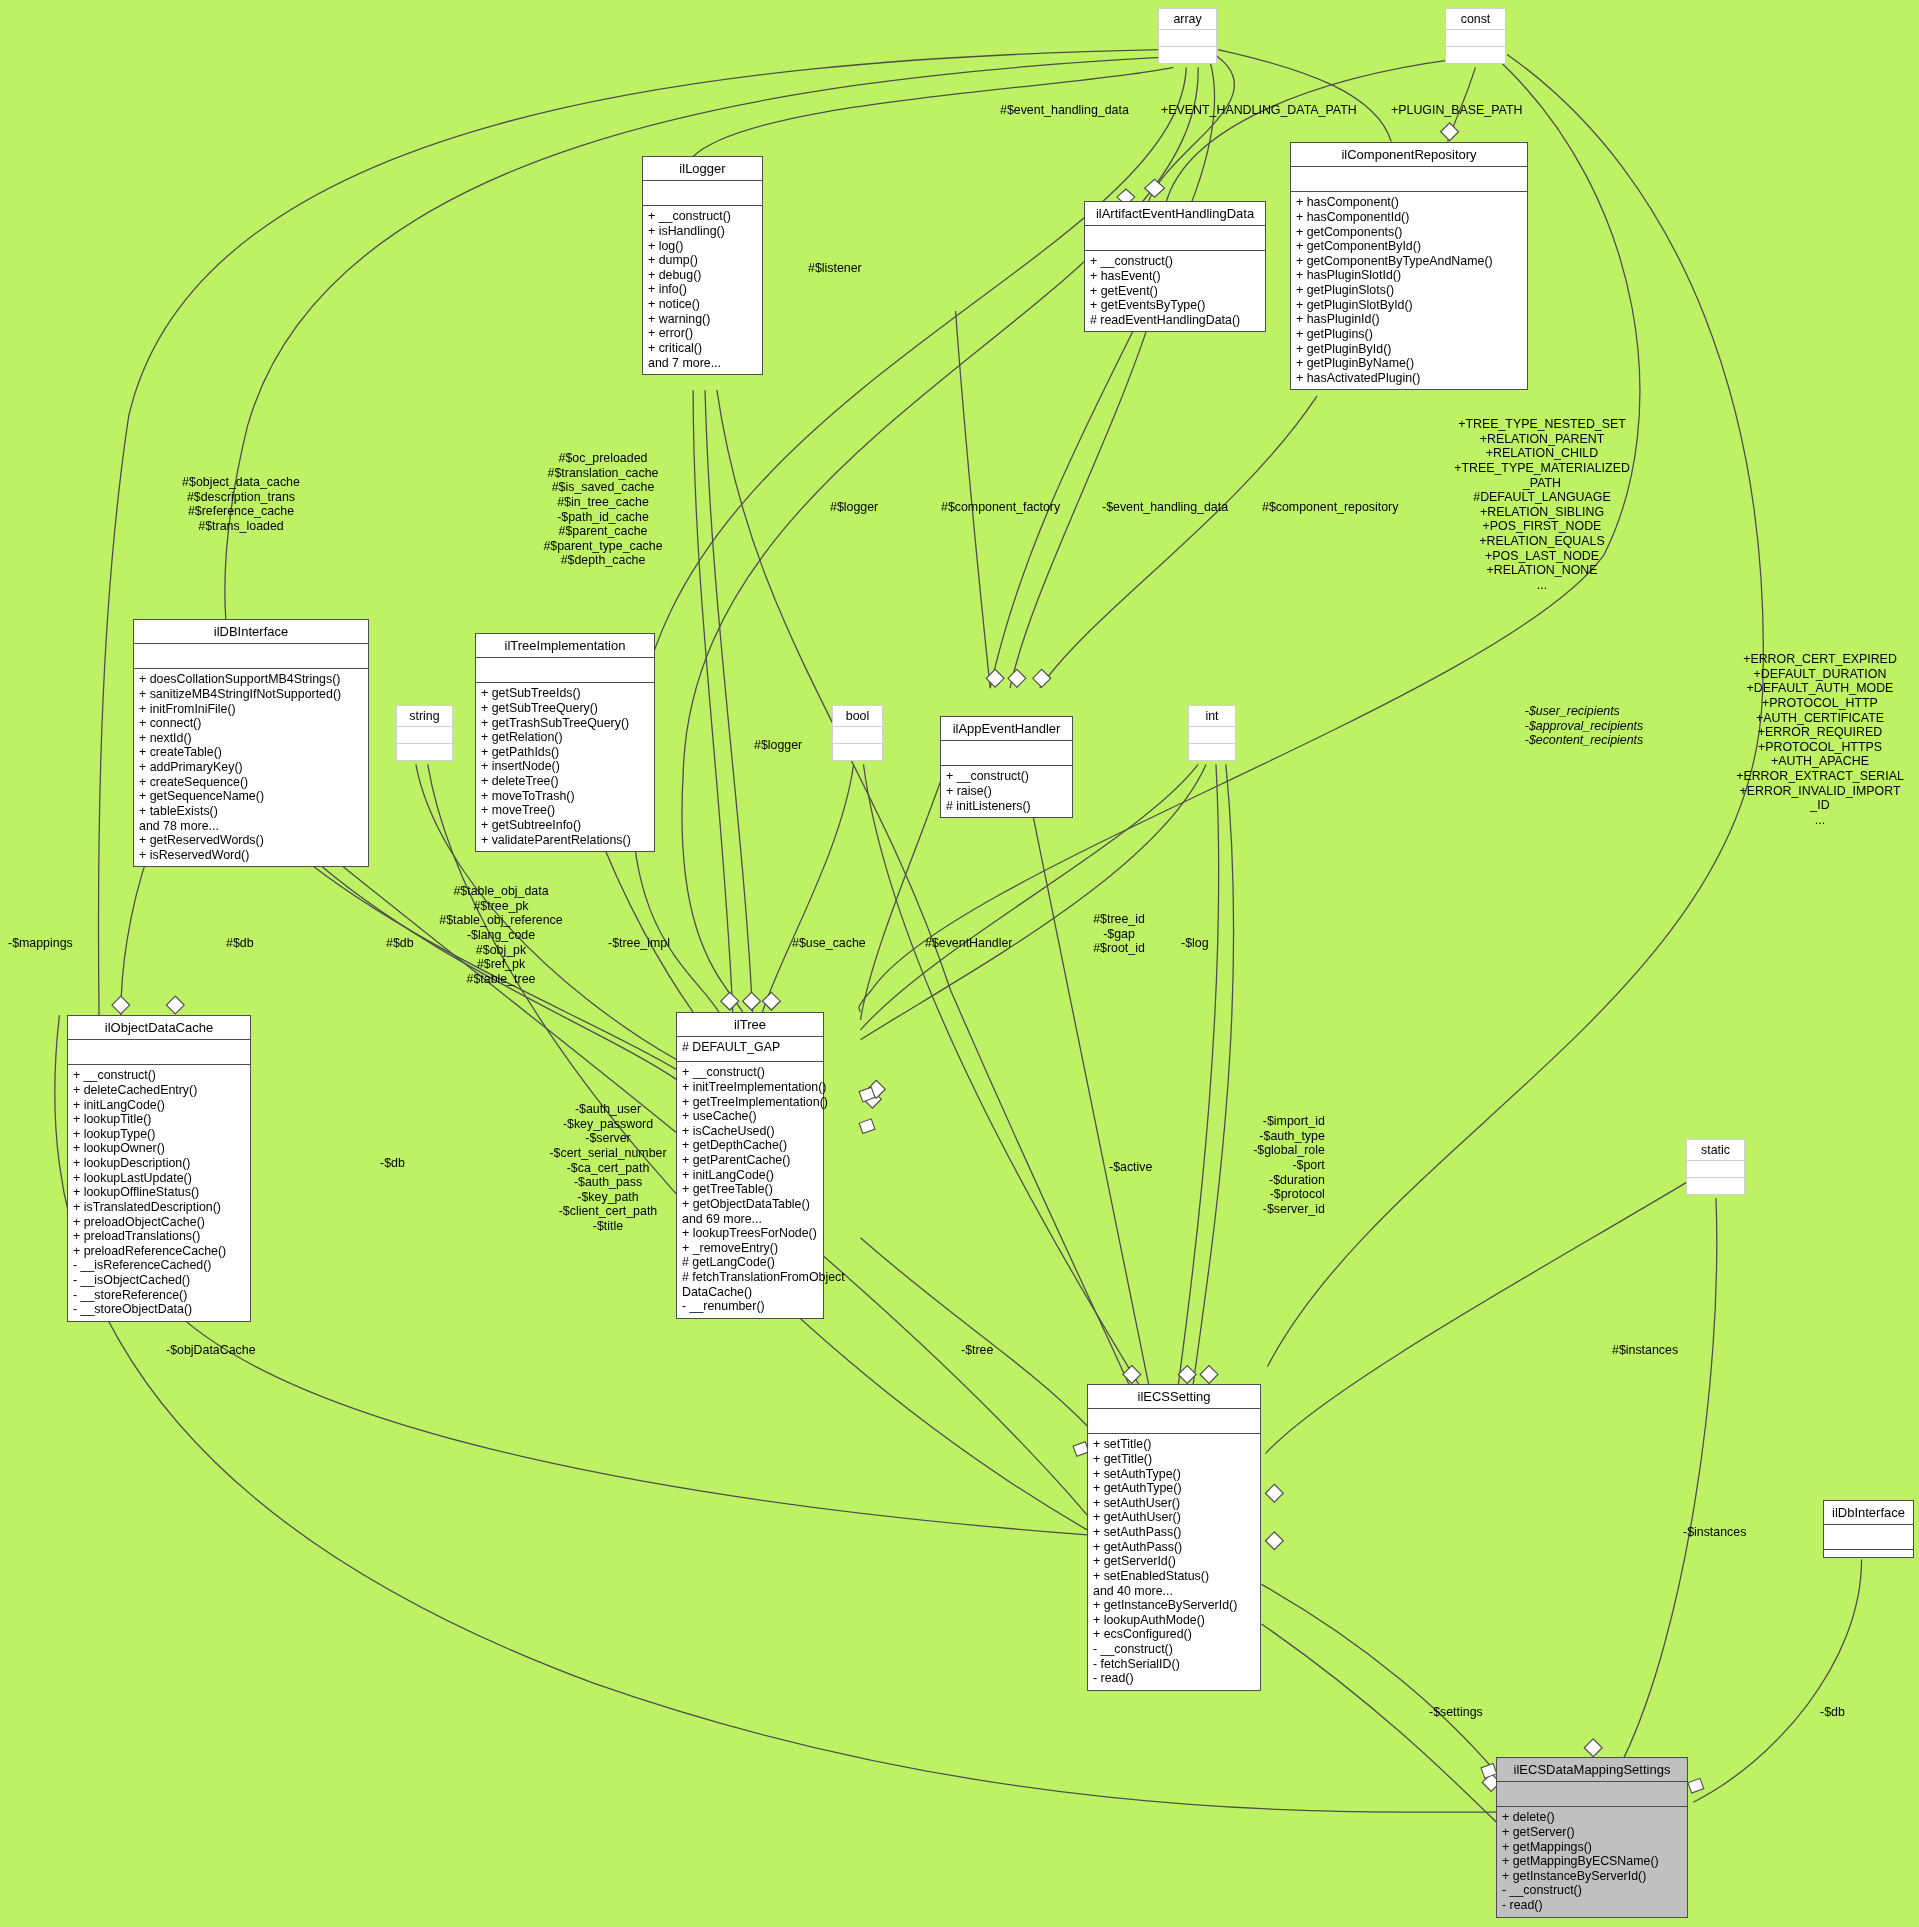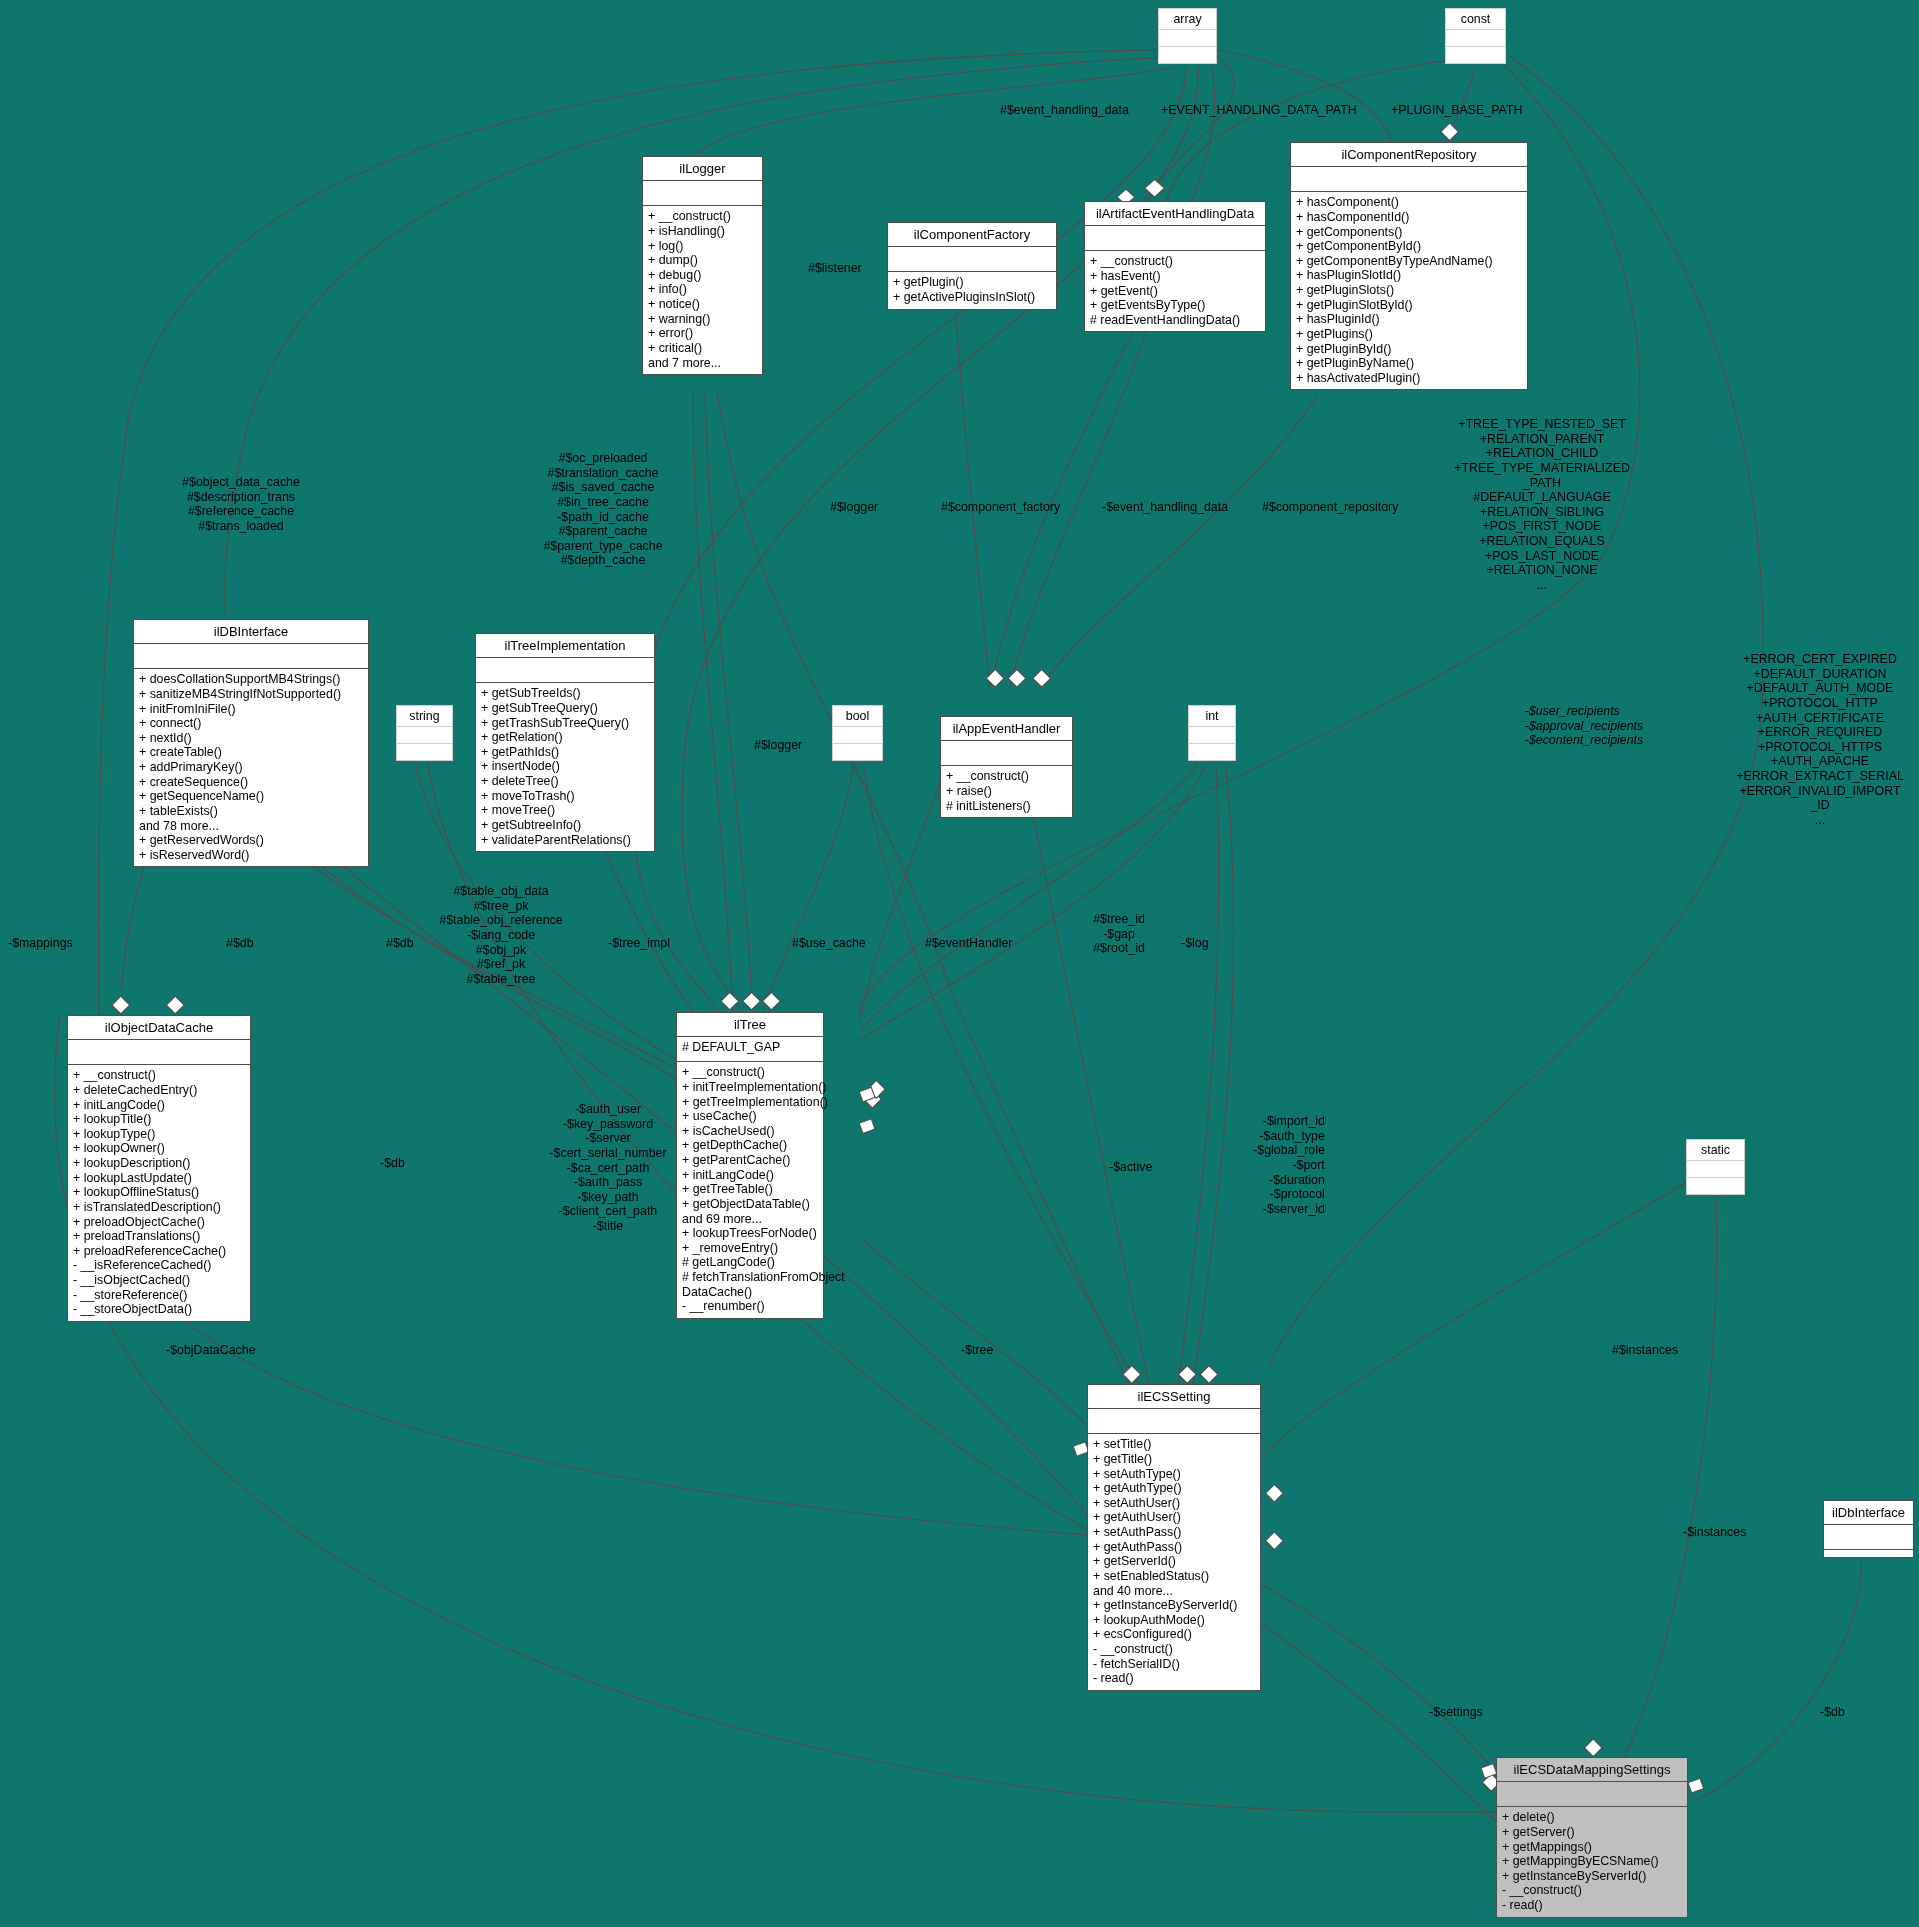--- a/index.html
+++ b/index.html
@@ -6,7 +6,7 @@
   #canvas{
     position:relative;
     width:1920px;height:1928px;
-    background:#0f766e;
+    background:#bef264;
     font-family:"Liberation Sans", sans-serif;
     overflow:hidden;
   }

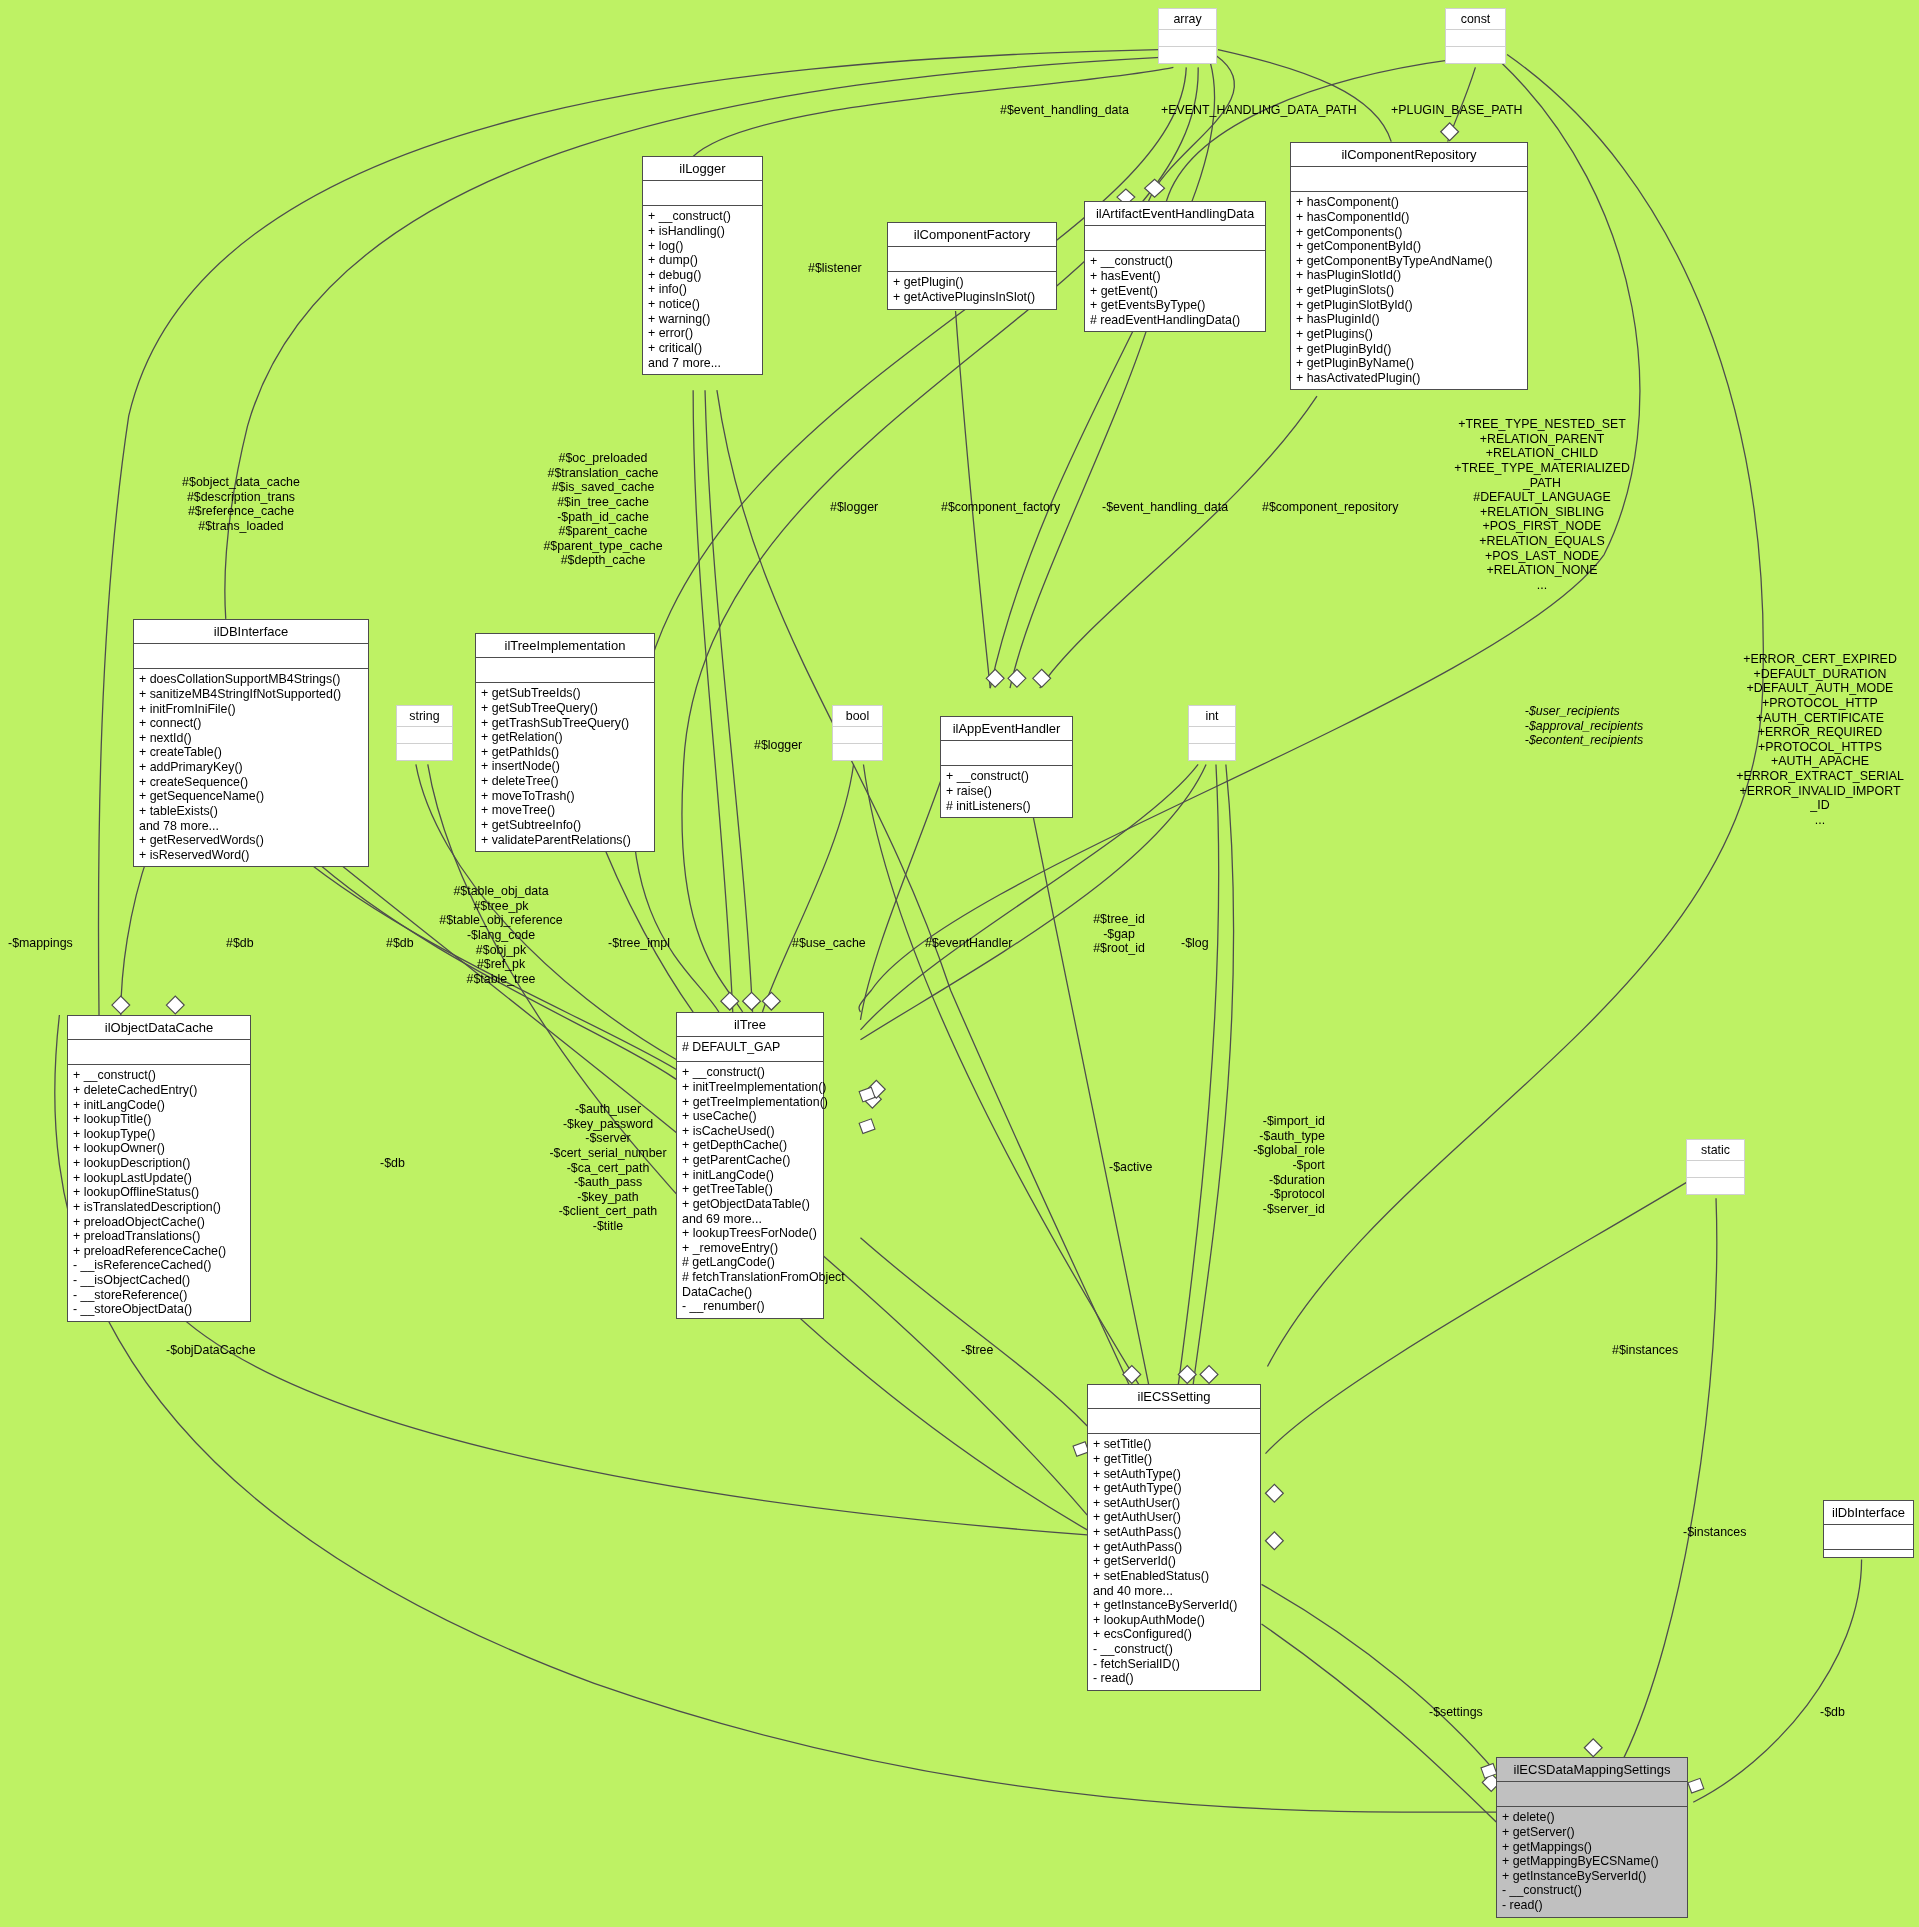--- a/index.html
+++ b/index.html
@@ -236,14 +236,6 @@
       </div>
   </div>
 
-  <div class="umlbox" style="left:887px;top:222px;width:170px;">
-    <div class="title">ilComponentFactory</div>
-    <div class="attrs"></div>
-    <div class="ops">
-        <div class="row">+ getPlugin()</div>
-        <div class="row">+ getActivePluginsInSlot()</div>
-      </div>
-  </div>
 
   <div class="umlbox" style="left:1084px;top:201px;width:182px;">
     <div class="title">ilArtifactEventHandlingData</div>

